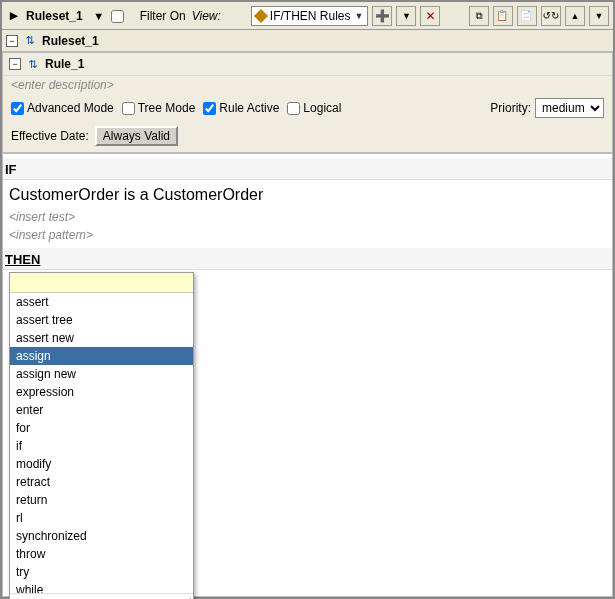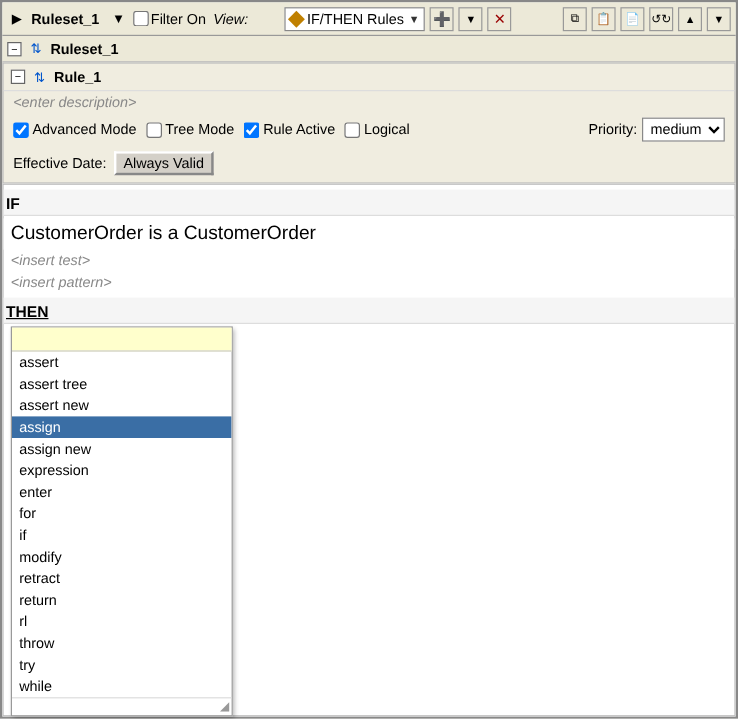--- a/index.html
+++ b/index.html
@@ -38,8 +38,8 @@
     }
     .checkbox-inline {
       display: flex;
-      align-items: flex-start;
-      gap: 2px;
+      align-items: flex-end;
+      gap: 16px;
       font-size: 12px;
     }
     .view-label {

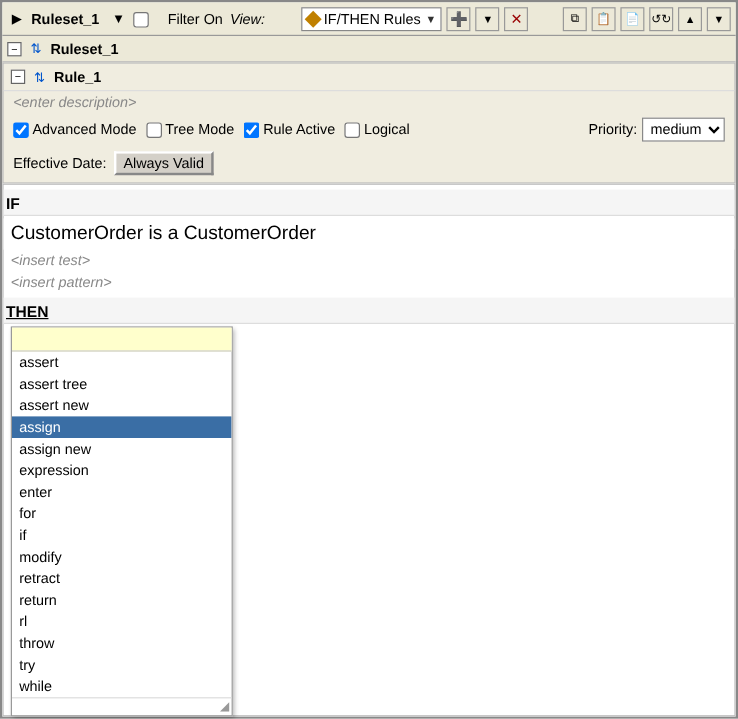--- a/index.html
+++ b/index.html
@@ -407,6 +407,7 @@
               <div class="dropdown-item">retract</div>
               <div class="dropdown-item">return</div>
               <div class="dropdown-item">rl</div>
+              <div class="dropdown-item">synchronized</div>
               <div class="dropdown-item">throw</div>
               <div class="dropdown-item">try</div>
               <div class="dropdown-item">while</div>

